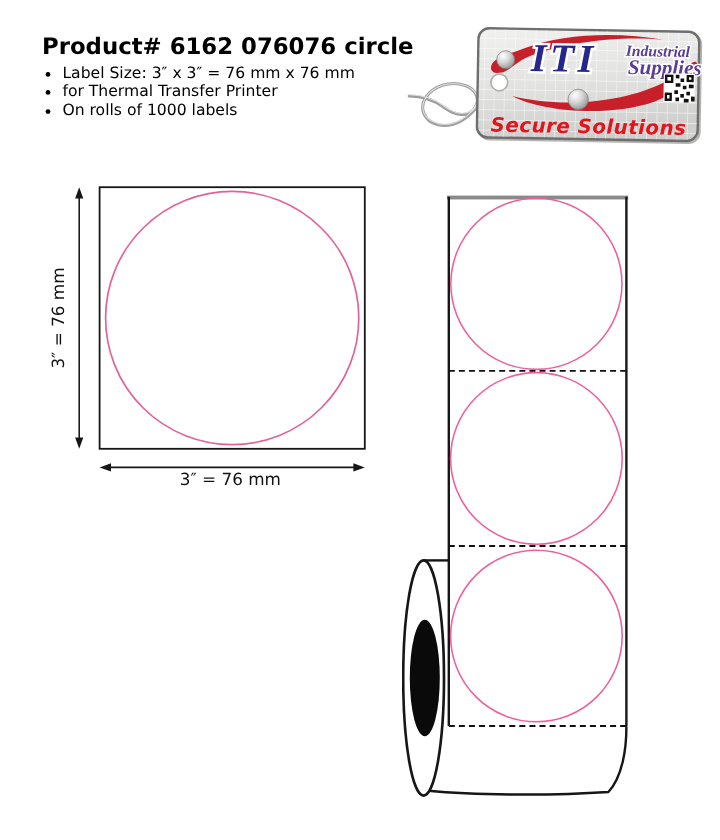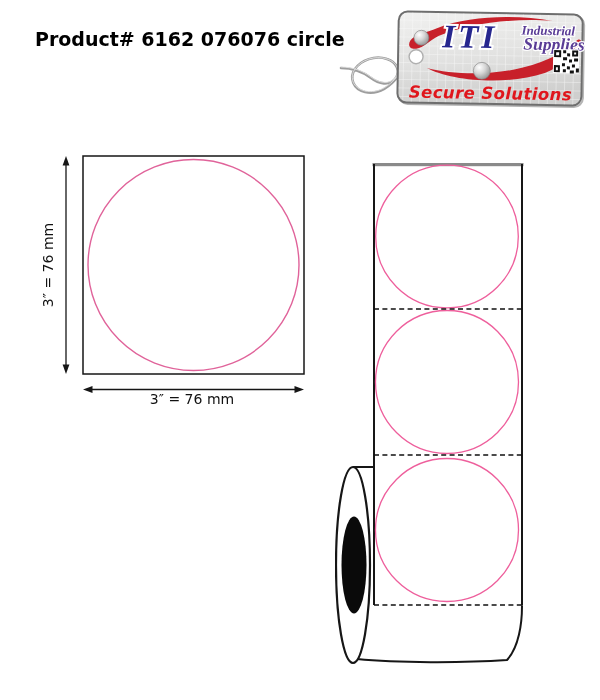--- a/index.html
+++ b/index.html
@@ -26,6 +26,11 @@
 
 <div class="header-block">
   <h1>Product# 6162 076076 circle</h1>
+  <ul class="specs">
+    <li>Label Size: 3″ x 3″ = 76 mm x 76 mm</li>
+    <li>for Thermal Transfer Printer</li>
+    <li>On rolls of 1000 labels</li>
+  </ul>
 </div>
 
 <div class="logo-wrap">

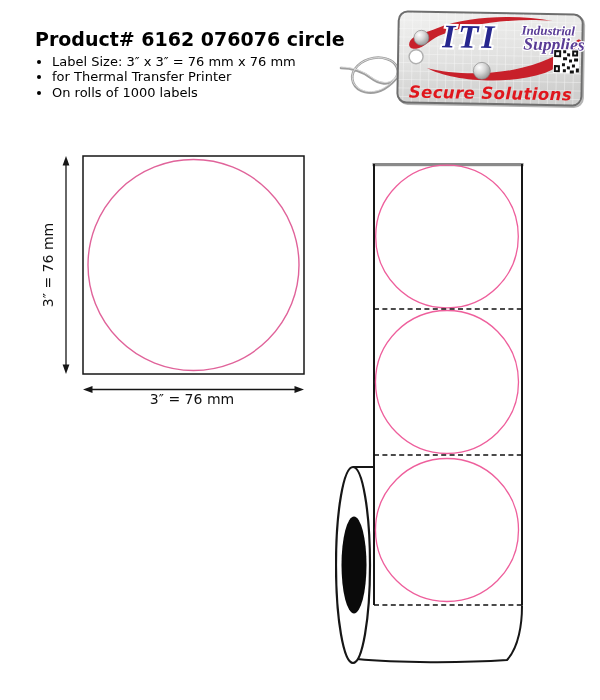--- a/index.html
+++ b/index.html
@@ -15,7 +15,7 @@
   }
   ul.specs{margin:4px 0 0 0;padding-left:17px;list-style:disc;}
   ul.specs li{font-size:13px;line-height:15.4px;white-space:nowrap;}
-  .logo-wrap{position:absolute;left:335px;top:4px;width:255px;height:112px;}
+  .logo-wrap{position:absolute;left:335px;top:16px;width:255px;height:112px;}
   .die-wrap{position:absolute;left:40px;top:145px;width:280px;height:270px;}
   .roll-wrap{position:absolute;left:335px;top:150px;width:235px;height:530px;}
   svg text{font-family:"DejaVu Sans","Liberation Sans",sans-serif;}

